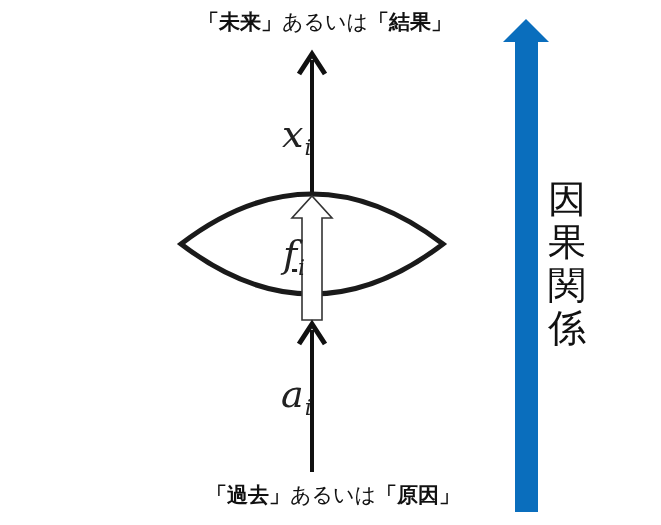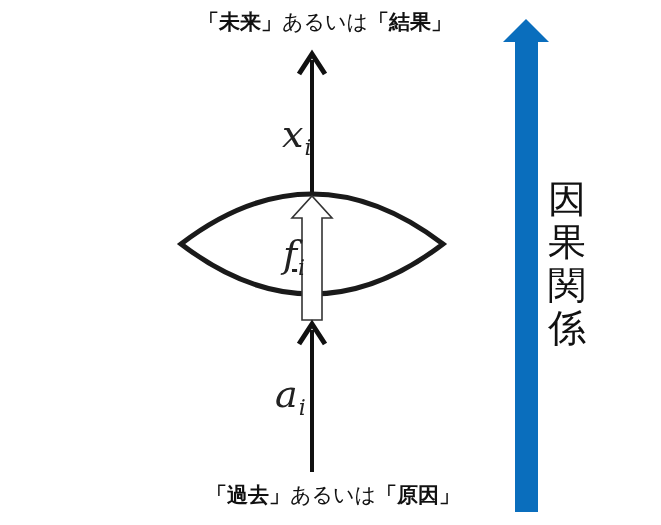--- a/index.html
+++ b/index.html
@@ -14,7 +14,7 @@
     .math .sub { font-size: 22px; position: relative; top: 8px; margin-left: 1px; }
     .xi { left: 254px; top: 112px; font-size: 38px; }
     .fi { left: 255px; top: 232px; font-size: 38px; text-decoration: underline; }
-    .ai { left: 247px; top: 372px; font-size: 38px; }
+    .ai { left: 253px; top: 372px; font-size: 38px; }
     .causal-label { position: absolute; left: 545px; top: 178px; font-size: 38px; line-height: 43px; width: 44px; text-align: center; color: #111; }
     .causal-label span { display: block; }
   </style>

